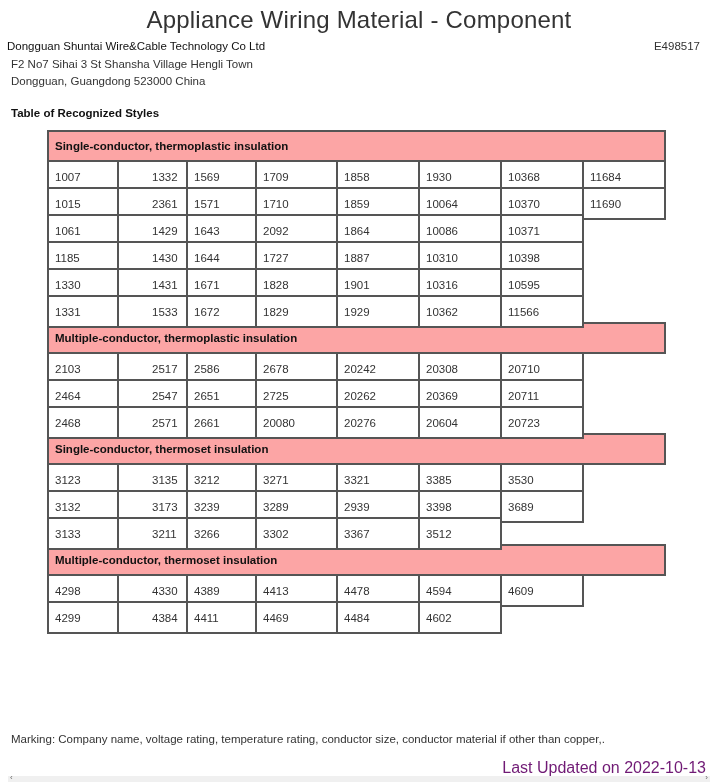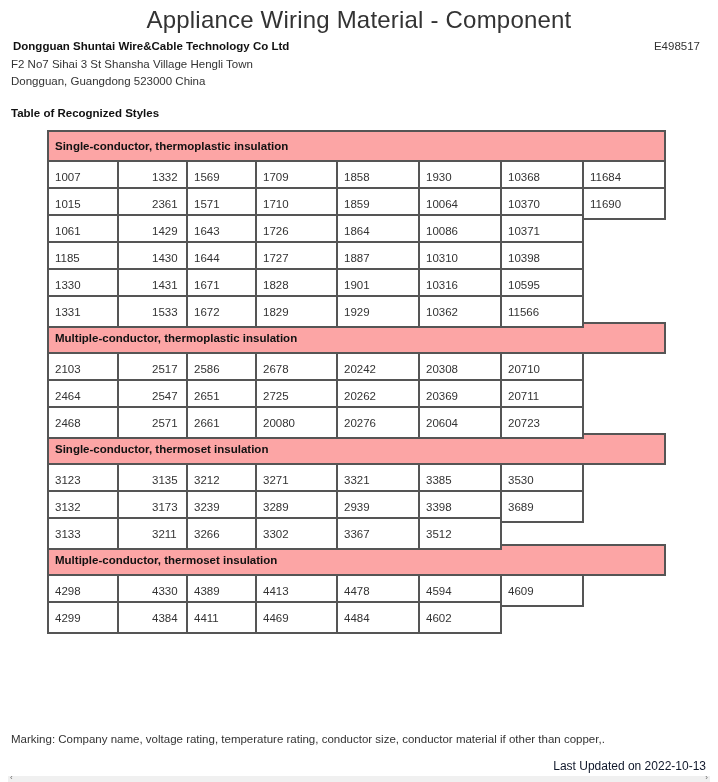--- a/index.html
+++ b/index.html
@@ -13,7 +13,7 @@
     font-size: 24px; font-weight: 300; color: #333; letter-spacing: 0.2px;
   }
   .company {
-    position: absolute; left: 13px; top: 40px; font-size: 11.5px; font-weight: bold; color: #111;
+    position: absolute; left: 7px; top: 40px; font-size: 11.5px; font-weight: normal; color: #111;
   }
   .file-no {
     position: absolute; right: 18px; top: 40px; font-size: 11.5px; color: #333;

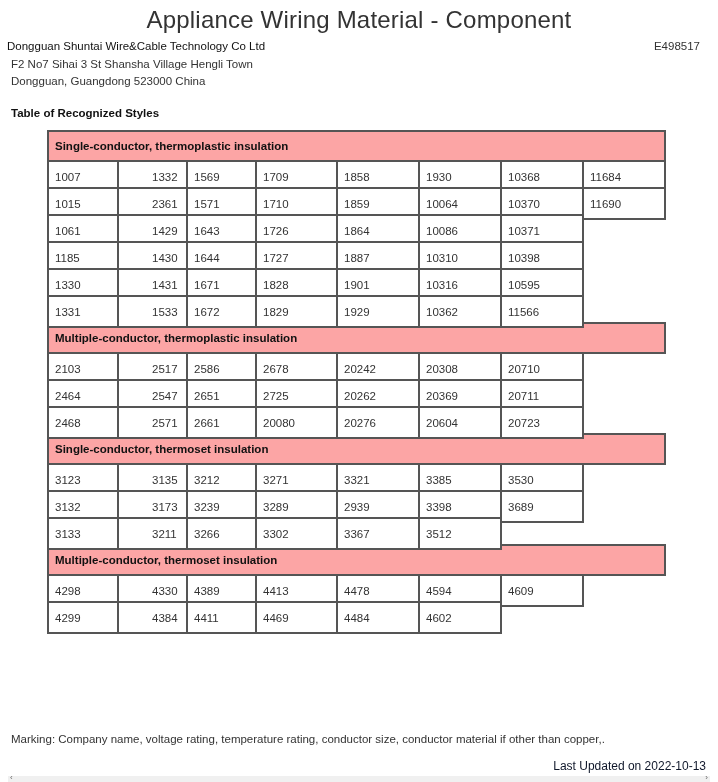--- a/index.html
+++ b/index.html
@@ -90,7 +90,7 @@
       <div class="cell w0">1061</div>
       <div class="cell w1">1429</div>
       <div class="cell w2">1643</div>
-      <div class="cell w3">1726</div>
+      <div class="cell w3">2092</div>
       <div class="cell w4">1864</div>
       <div class="cell w5">10086</div>
       <div class="cell w6">10371</div>

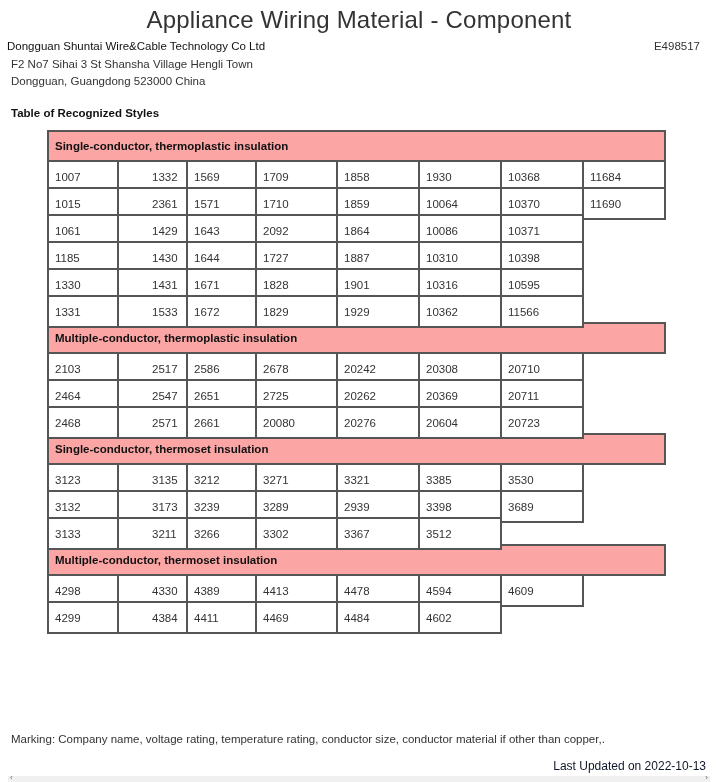--- a/index.html
+++ b/index.html
@@ -46,7 +46,7 @@
     position: absolute; left: 11px; top: 733px; font-size: 11.5px; color: #333;
   }
   .updated {
-    position: absolute; right: 12px; top: 759px; font-size: 12px; color: #0f172a;
+    position: absolute; right: 12px; top: 759px; font-size: 16px; color: #701a75;
   }
   .hscroll {
     position: absolute; left: 8px; right: 8px; top: 776px; height: 8px; background: #f0f0f0;

